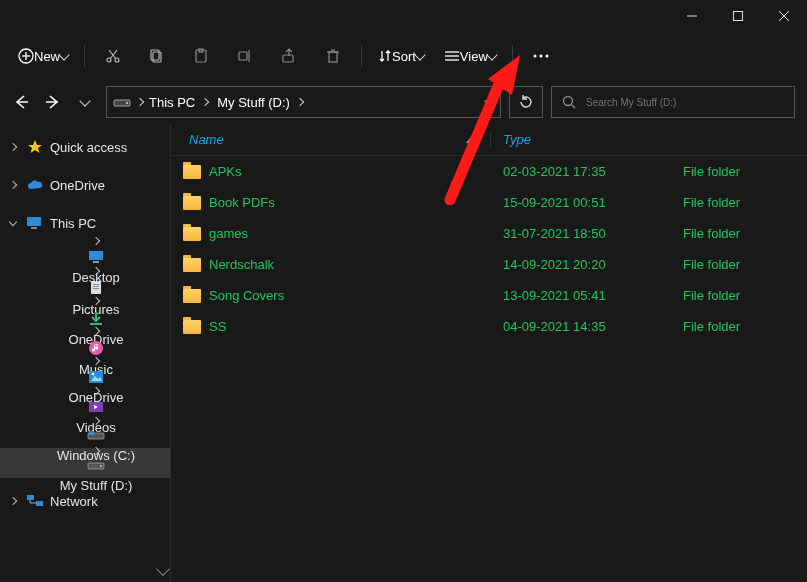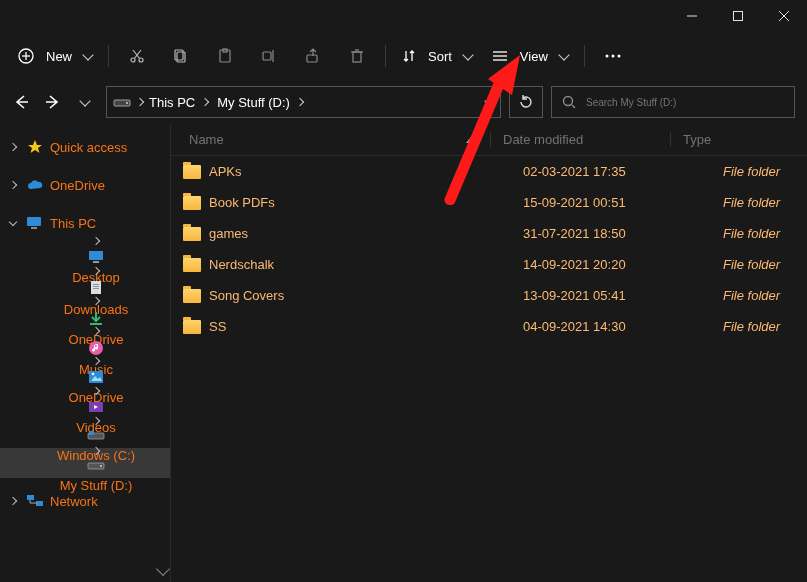--- a/index.html
+++ b/index.html
@@ -55,7 +55,7 @@
     padding: 0 8px;
     border-radius: 4px;
     color: #ffffff;
-    gap: 12px;
+    gap: 0;
   }
   .toolbar .icon-btn { width: 40px; padding: 0; color: #b8b8b8; }
   .toolbar .divider {

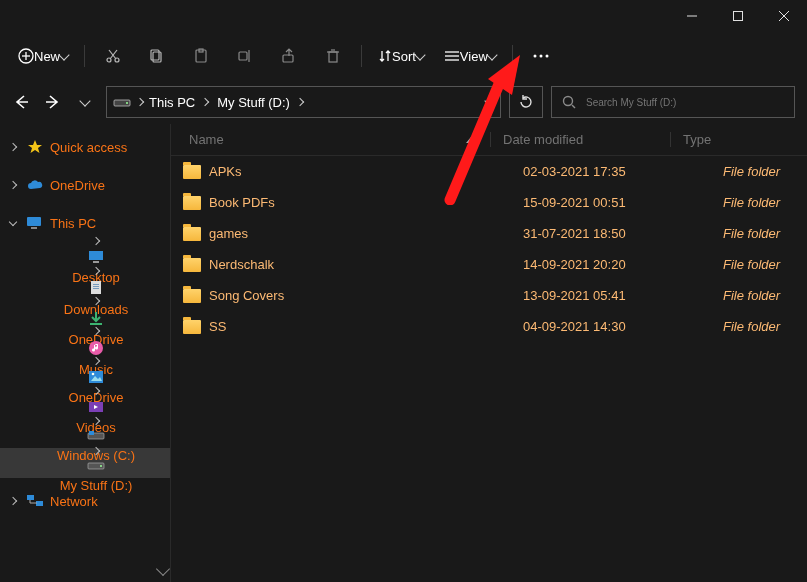--- a/index.html
+++ b/index.html
@@ -138,7 +138,7 @@
     height:30px;
     gap:6px;
     padding-left: 6px;
-    color:#f97316;
+    color:#e5e5e5;
   }
   .tree-item .exp {
     width:14px;display:flex;align-items:center;justify-content:center;color:#aaa;font-size:10px;

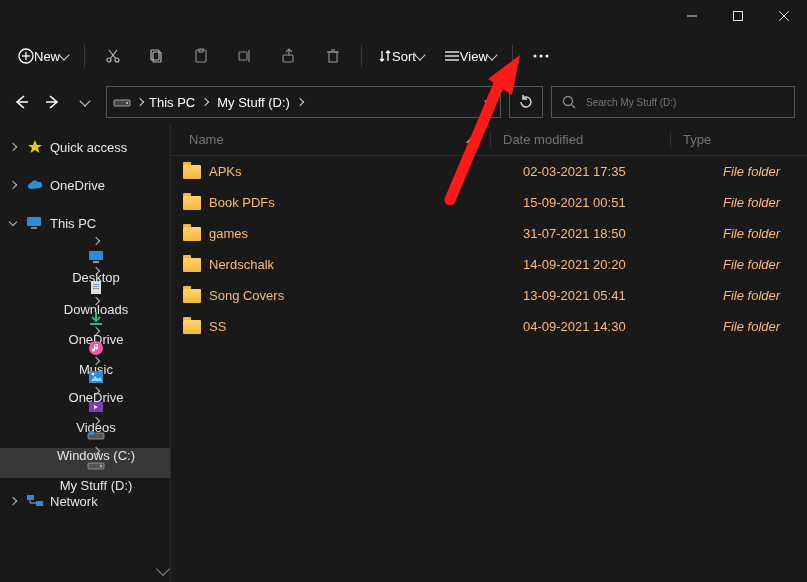--- a/index.html
+++ b/index.html
@@ -172,9 +172,10 @@
     display:flex;
     height:32px;
     align-items:center;
-    color:#737373;
+    color:#0ea5e9;
     font-size:13px;
     border-bottom:1px solid #2a2a2a;
+    font-style:italic;
   }
   .col { display:flex;align-items:center;gap:6px; }
   .col.name { width:320px; padding-left:18px; border-right:1px solid #333;}

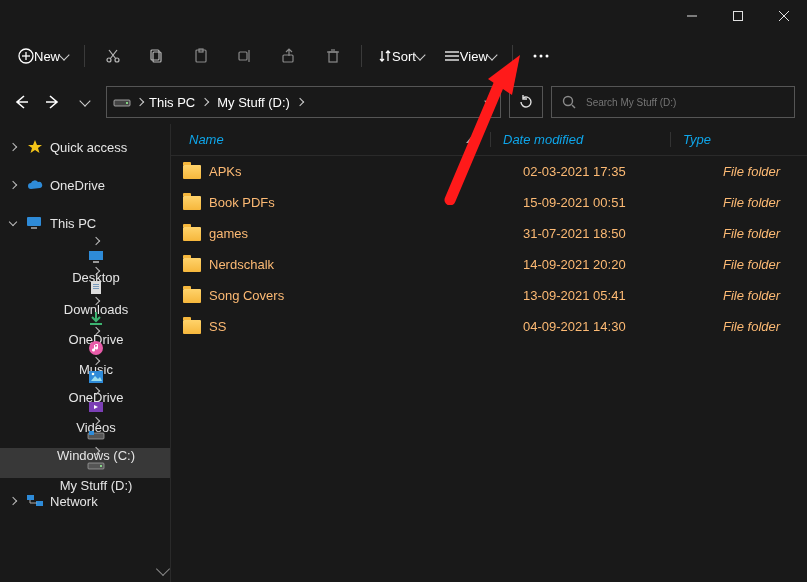--- a/index.html
+++ b/index.html
@@ -538,9 +538,6 @@
         <div class="col name">
           <span>Name</span>
           <span class="sort-caret"></span>
-        </div>
-        <div class="col date">
-          <span>Date modified</span>
         </div>
         <div class="col type">
           <span>Type</span>

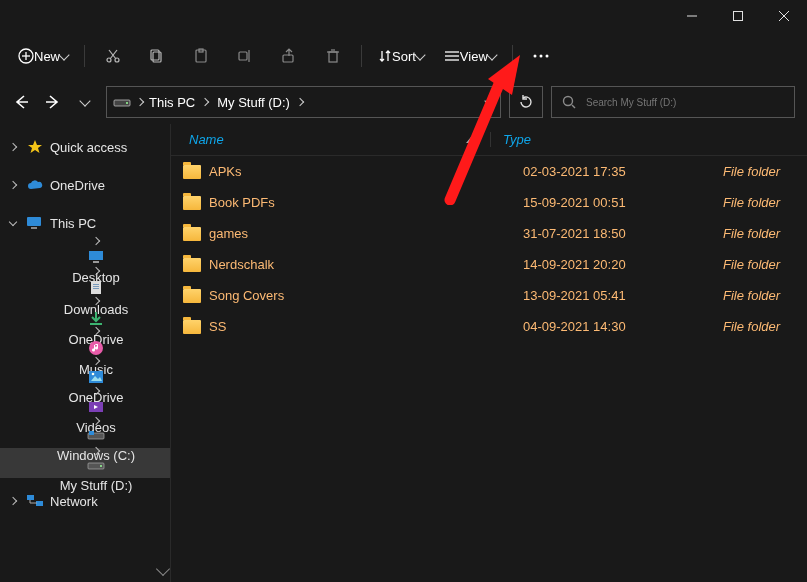--- a/index.html
+++ b/index.html
@@ -183,7 +183,7 @@
   .col.type { flex:1; padding-left:12px; }
   .col .sort-caret { width:0;height:0;border-left:5px solid transparent;border-right:5px solid transparent;border-bottom:6px solid #aaa;margin-left:auto;margin-right:14px; }
   .row {
-    display:flex; height:31px; align-items:center; color:#fdba74;gap:20px;
+    display:flex; height:31px; align-items:center; color:#22c55e;
   }
   .row .c-name { width:320px; padding-left:12px; display:flex; align-items:center; gap:8px;}
   .row .c-date { width:180px; padding-left:12px;}

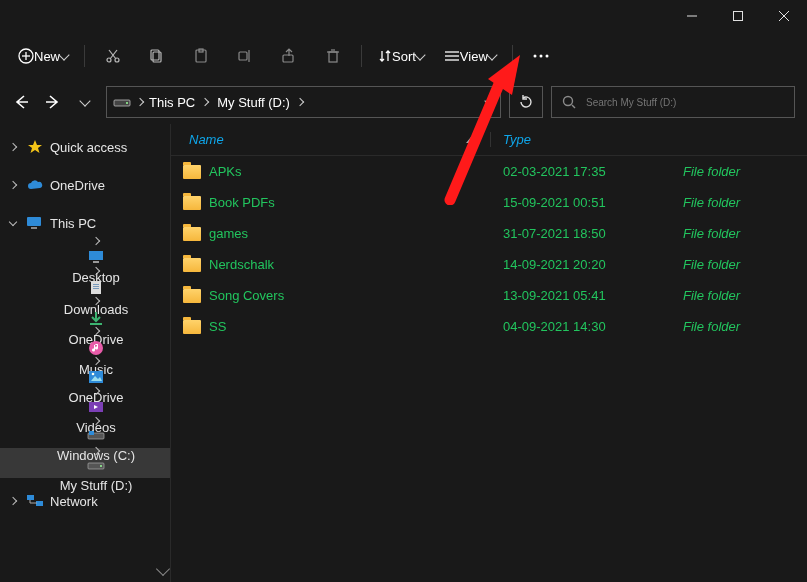--- a/index.html
+++ b/index.html
@@ -187,7 +187,7 @@
   }
   .row .c-name { width:320px; padding-left:12px; display:flex; align-items:center; gap:8px;}
   .row .c-date { width:180px; padding-left:12px;}
-  .row .c-type { flex:1; padding-left:12px;font-style:italic;}
+  .row .c-type { flex:1; padding-left:12px;}
   .folder-ic {
     width:18px;height:14px;
     background: linear-gradient(#ffd36b,#f6b73c);

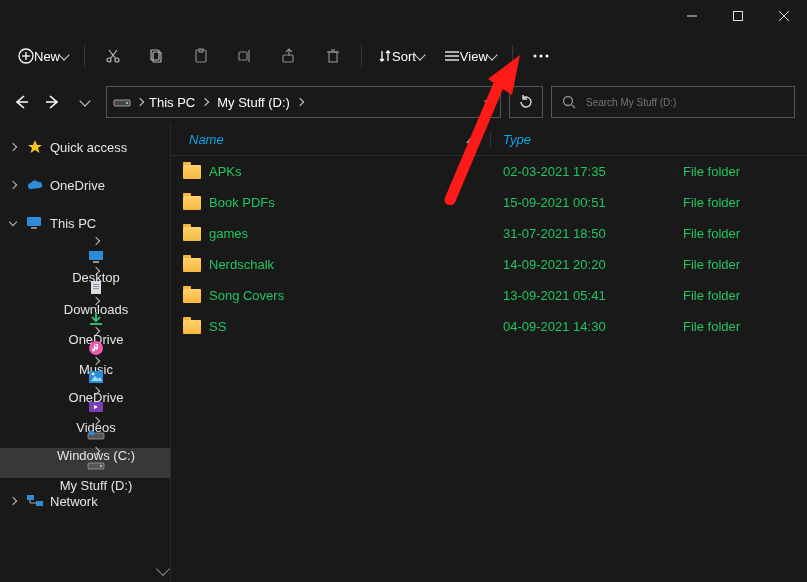--- a/index.html
+++ b/index.html
@@ -437,7 +437,7 @@
               <rect x="4" y="8" width="6" height="1" fill="#79b"></rect>
             </svg>
           </span>
-        <span>Downloads</span>
+        <span>Pictures</span>
       </div>
       <div class="tree-item sub">
         <span class="exp">

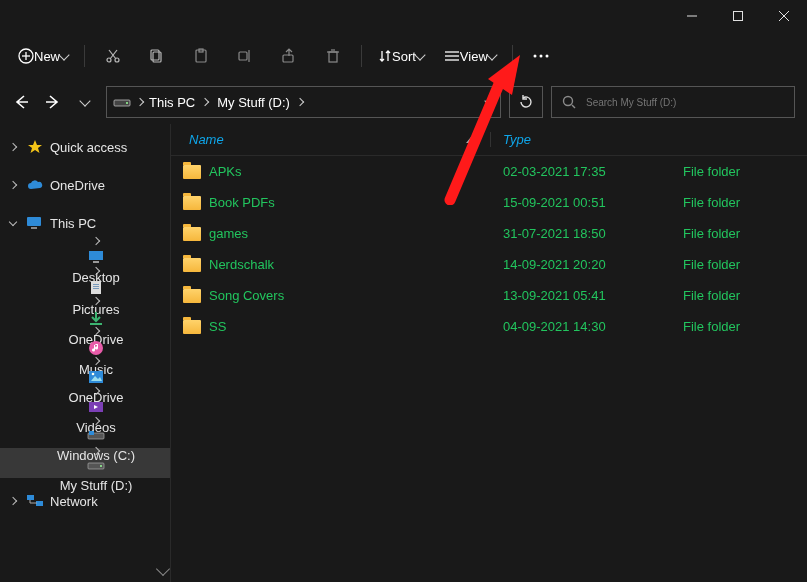--- a/index.html
+++ b/index.html
@@ -590,7 +590,7 @@
               <span class="folder-ic"></span>
               <span>SS</span>
             </div>
-            <div class="c-date">04-09-2021 14:30</div>
+            <div class="c-date">04-09-2021 14:35</div>
             <div class="c-type">File folder</div>
           </div>
         </div>

